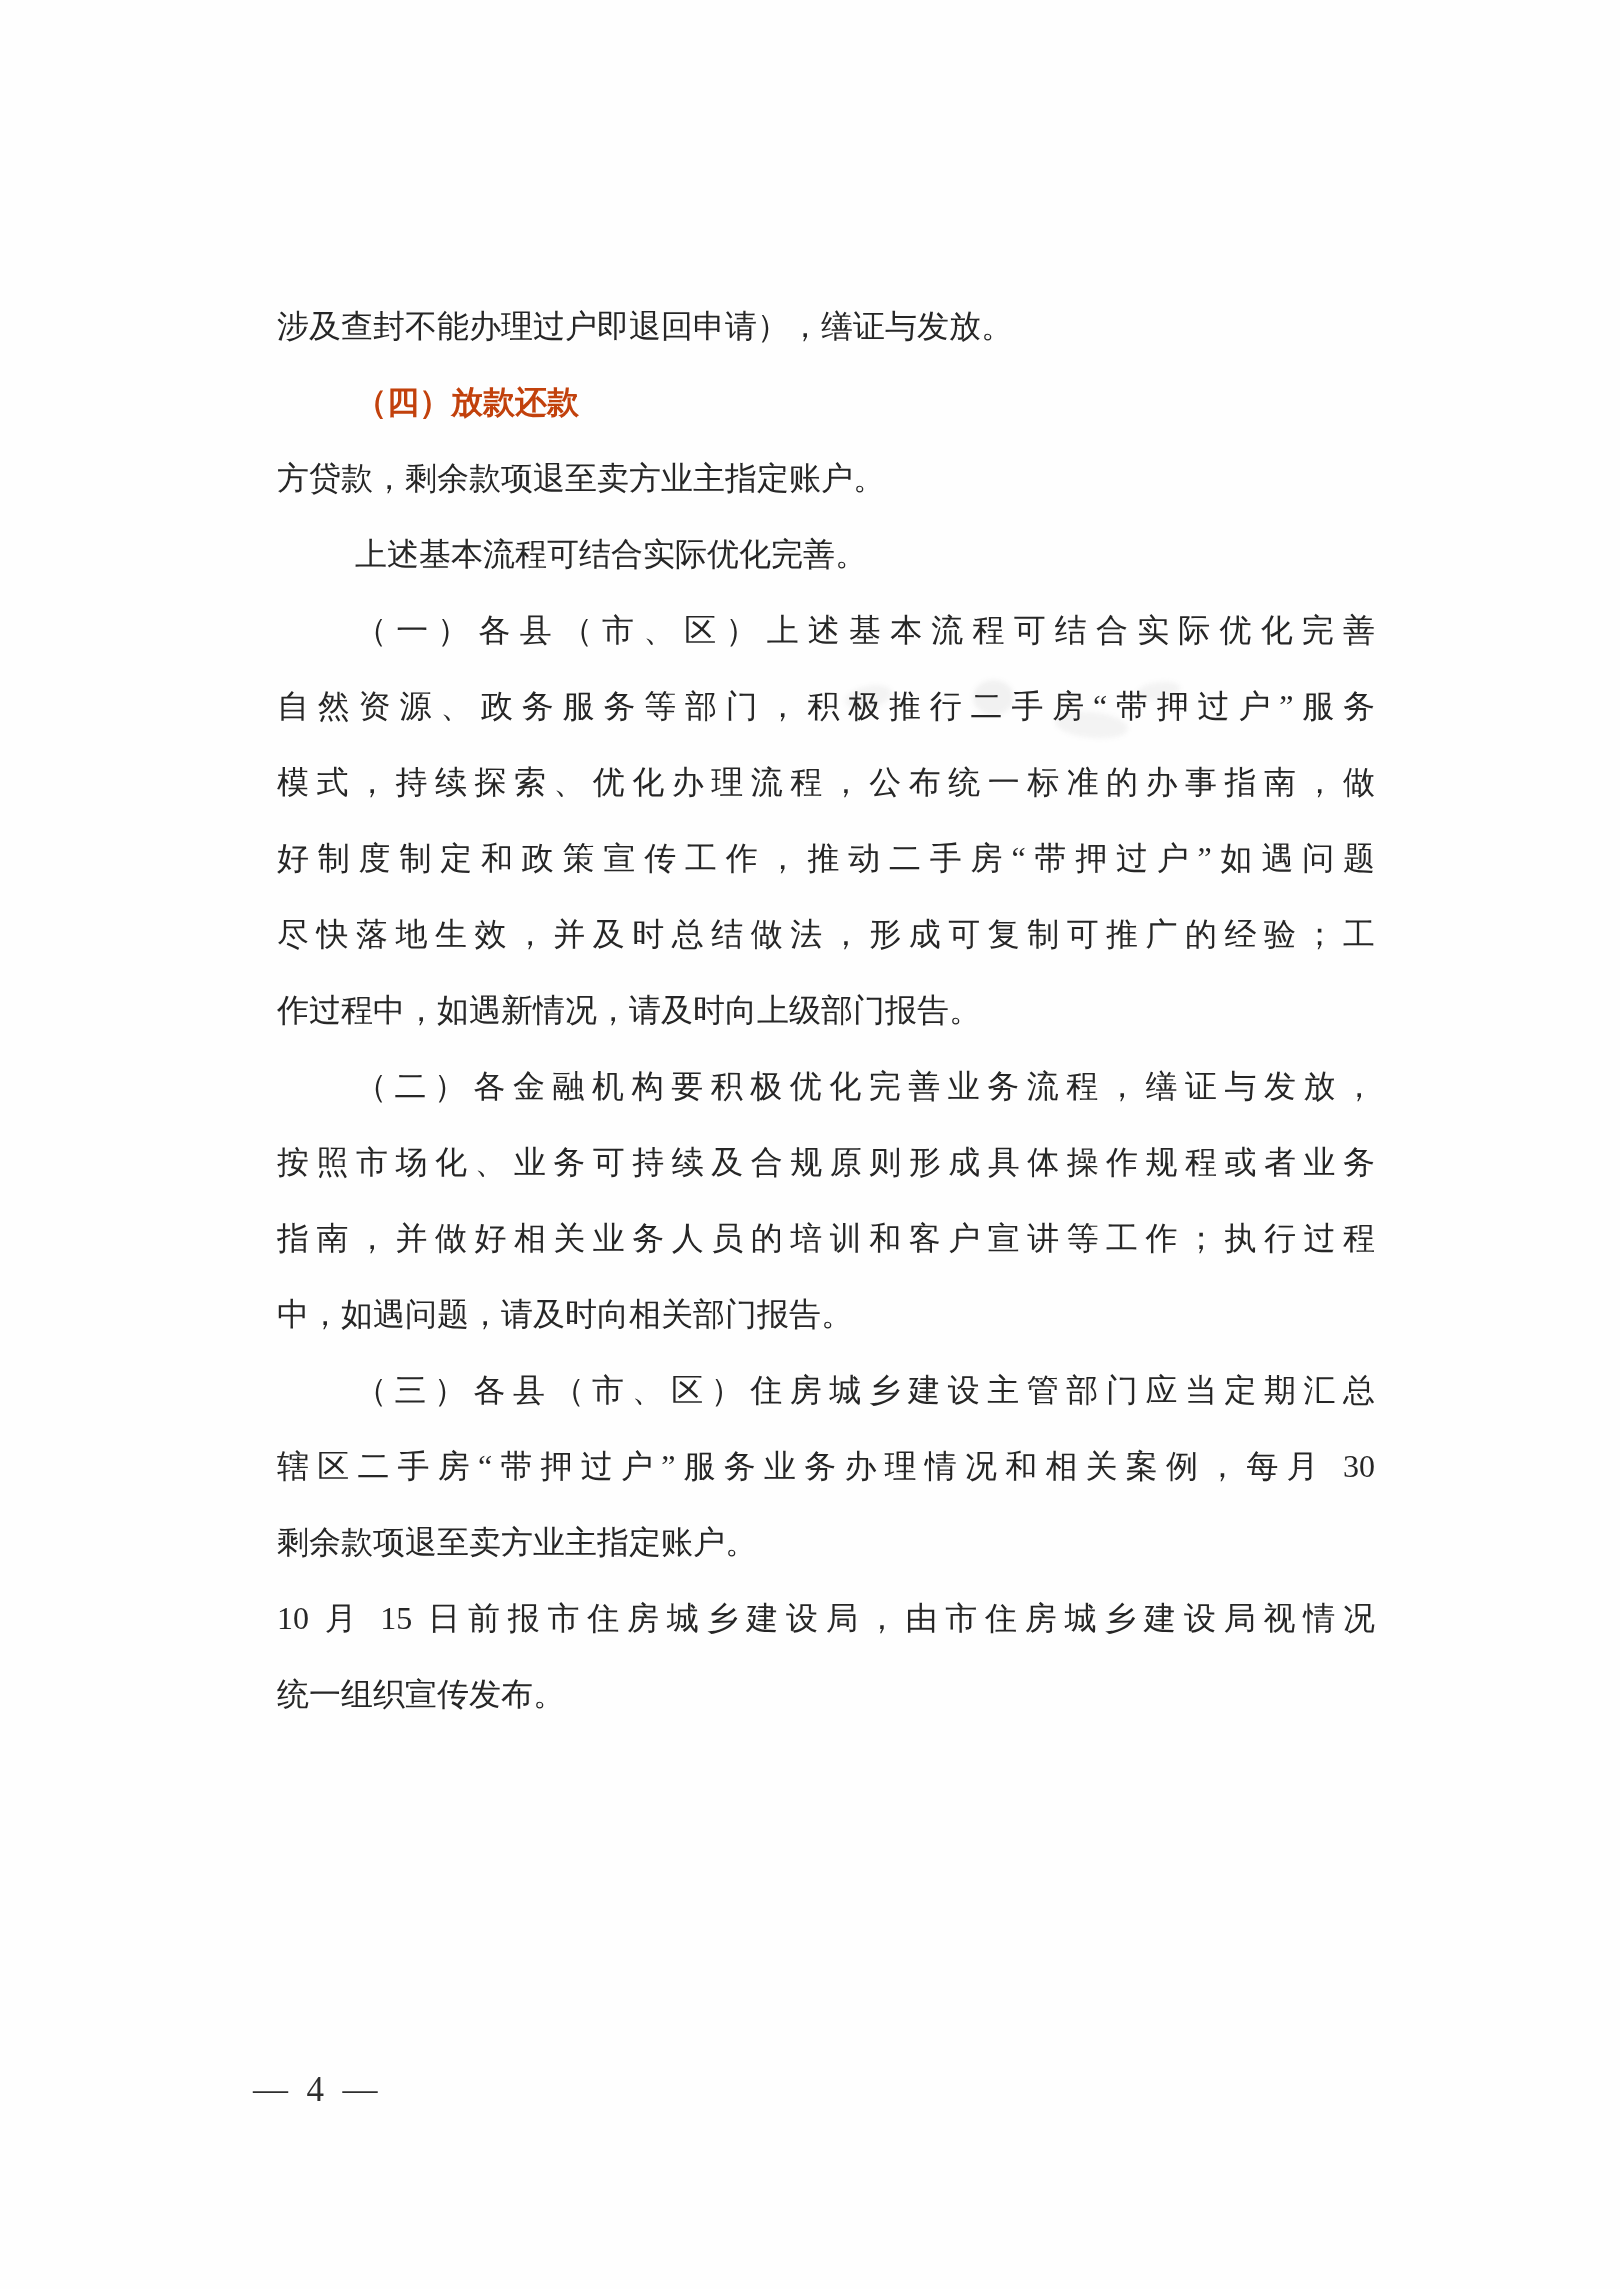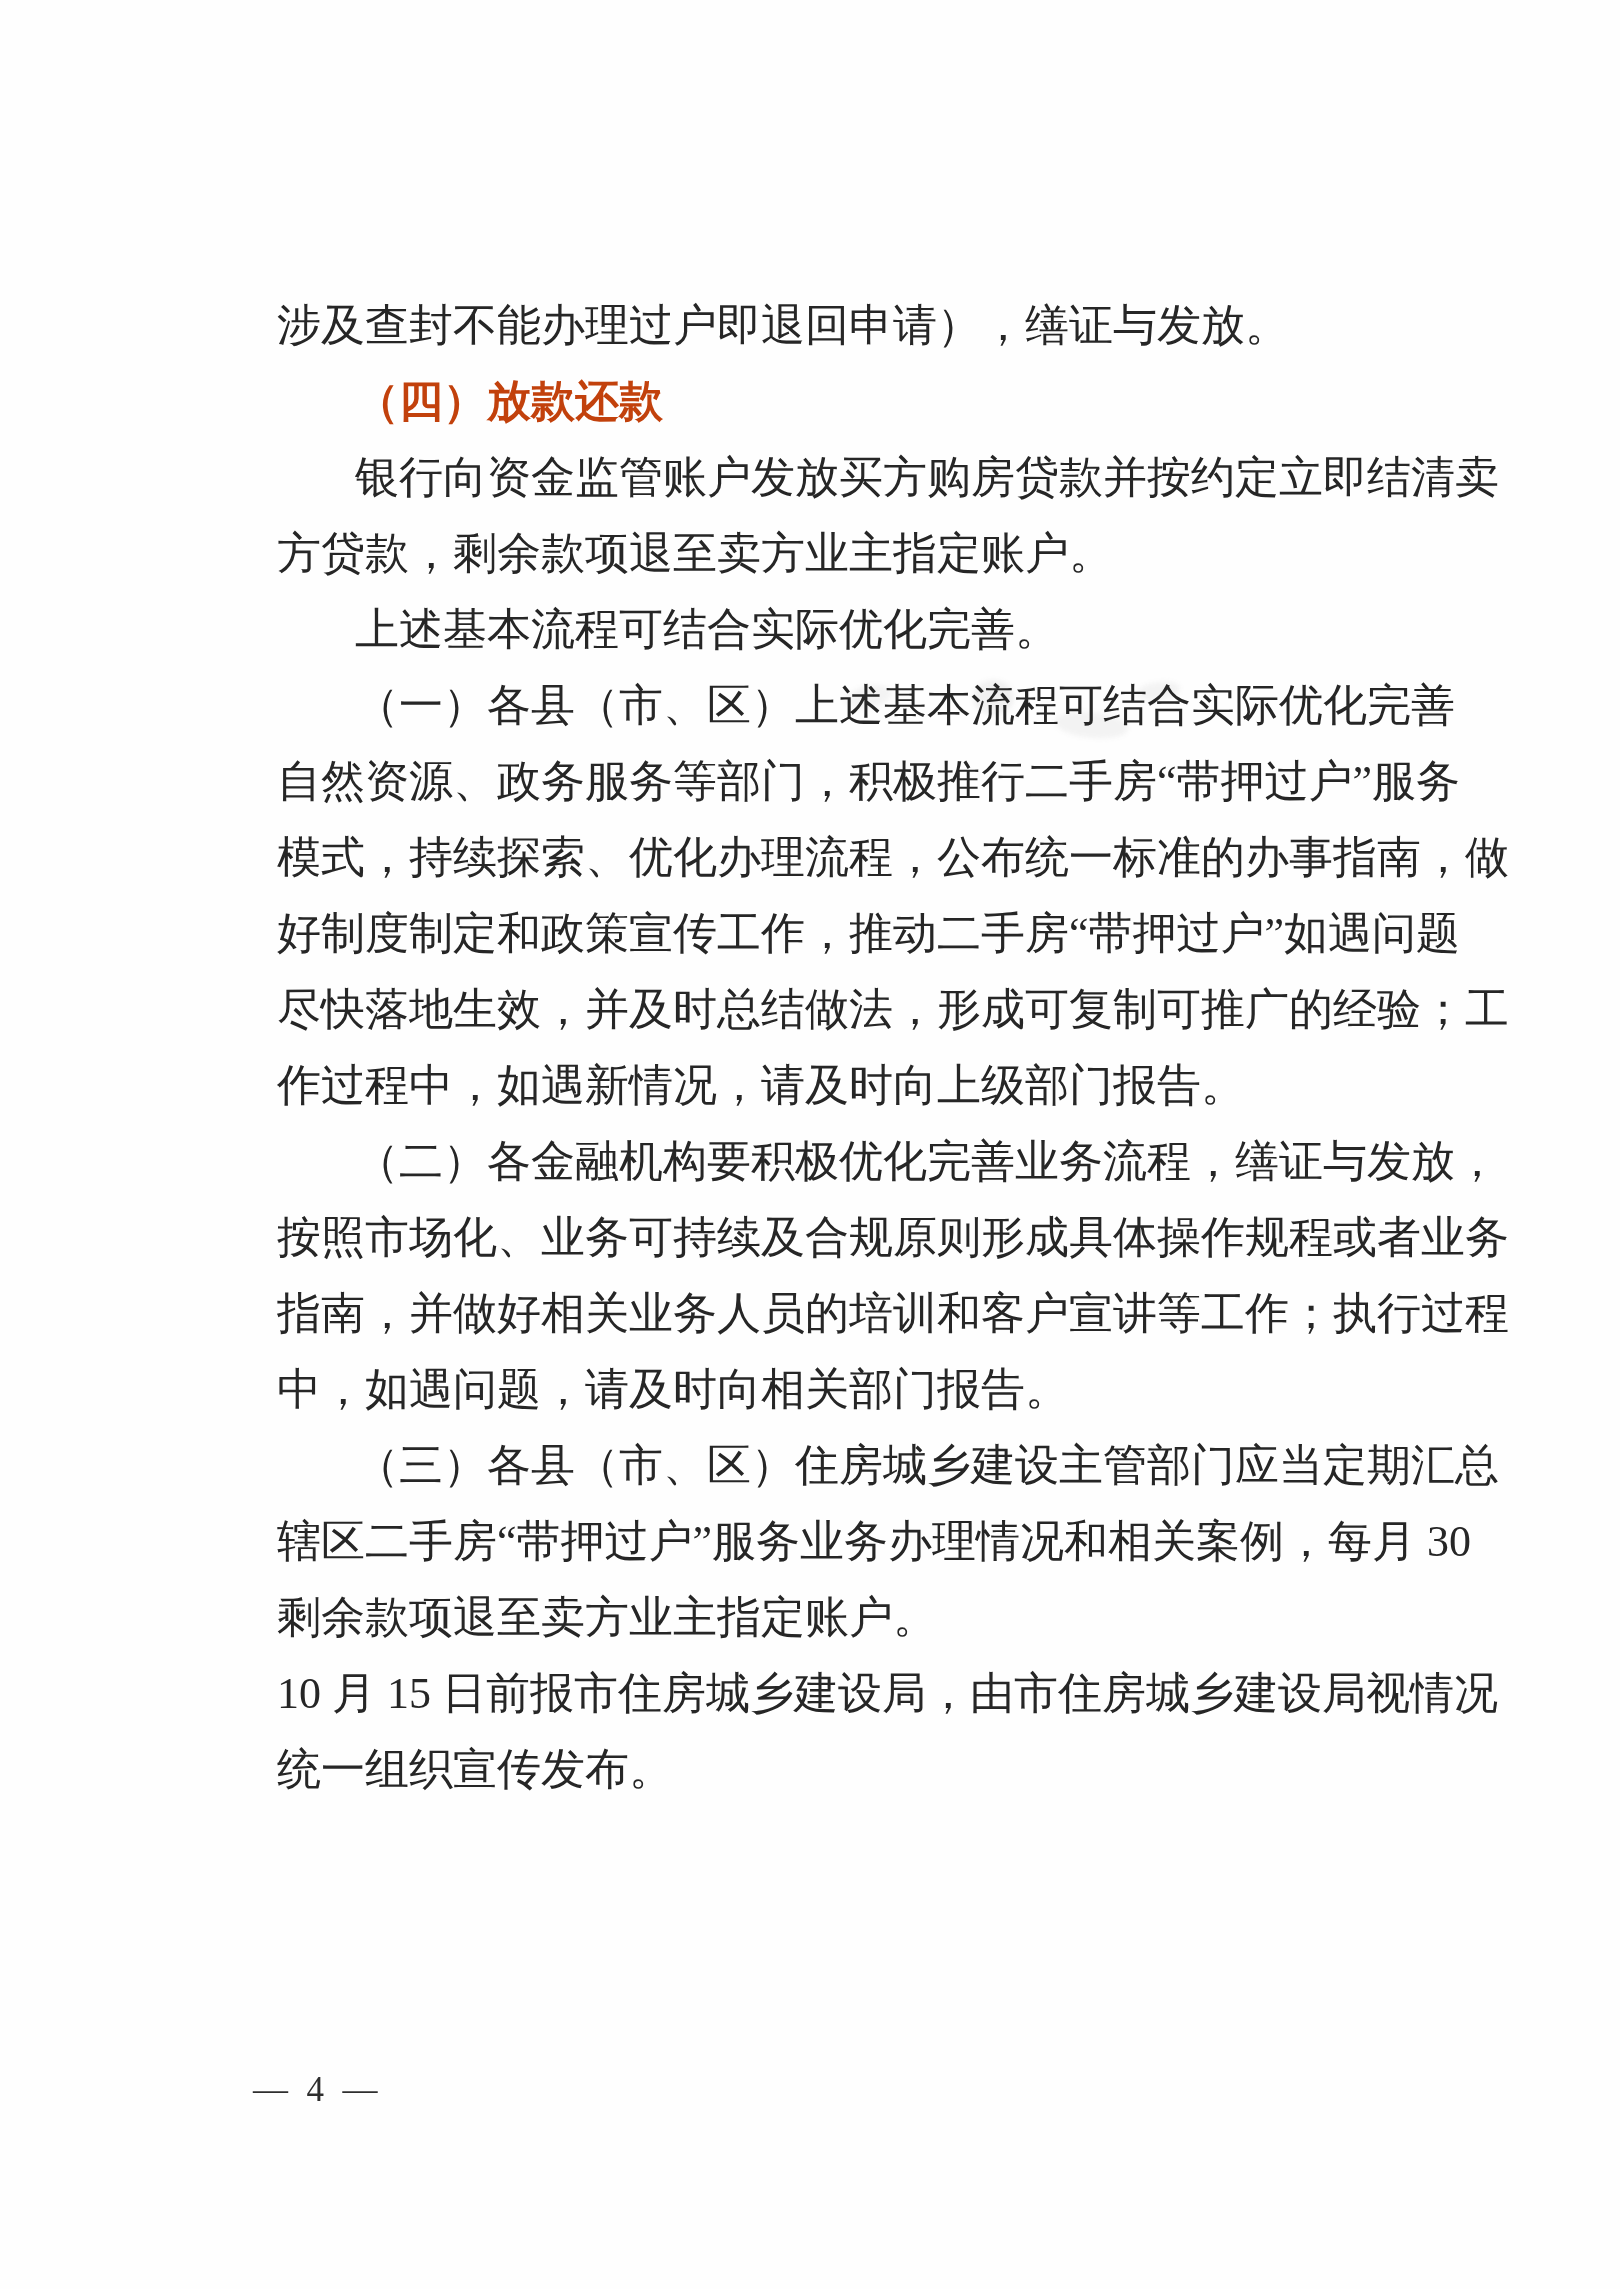--- a/index.html
+++ b/index.html
@@ -24,7 +24,7 @@
     width: 1098px;
   }
   .ln {
-    font-size: 44px;
+    font-size: 32px;
     line-height: 76px;
     height: 76px;
     white-space: nowrap;

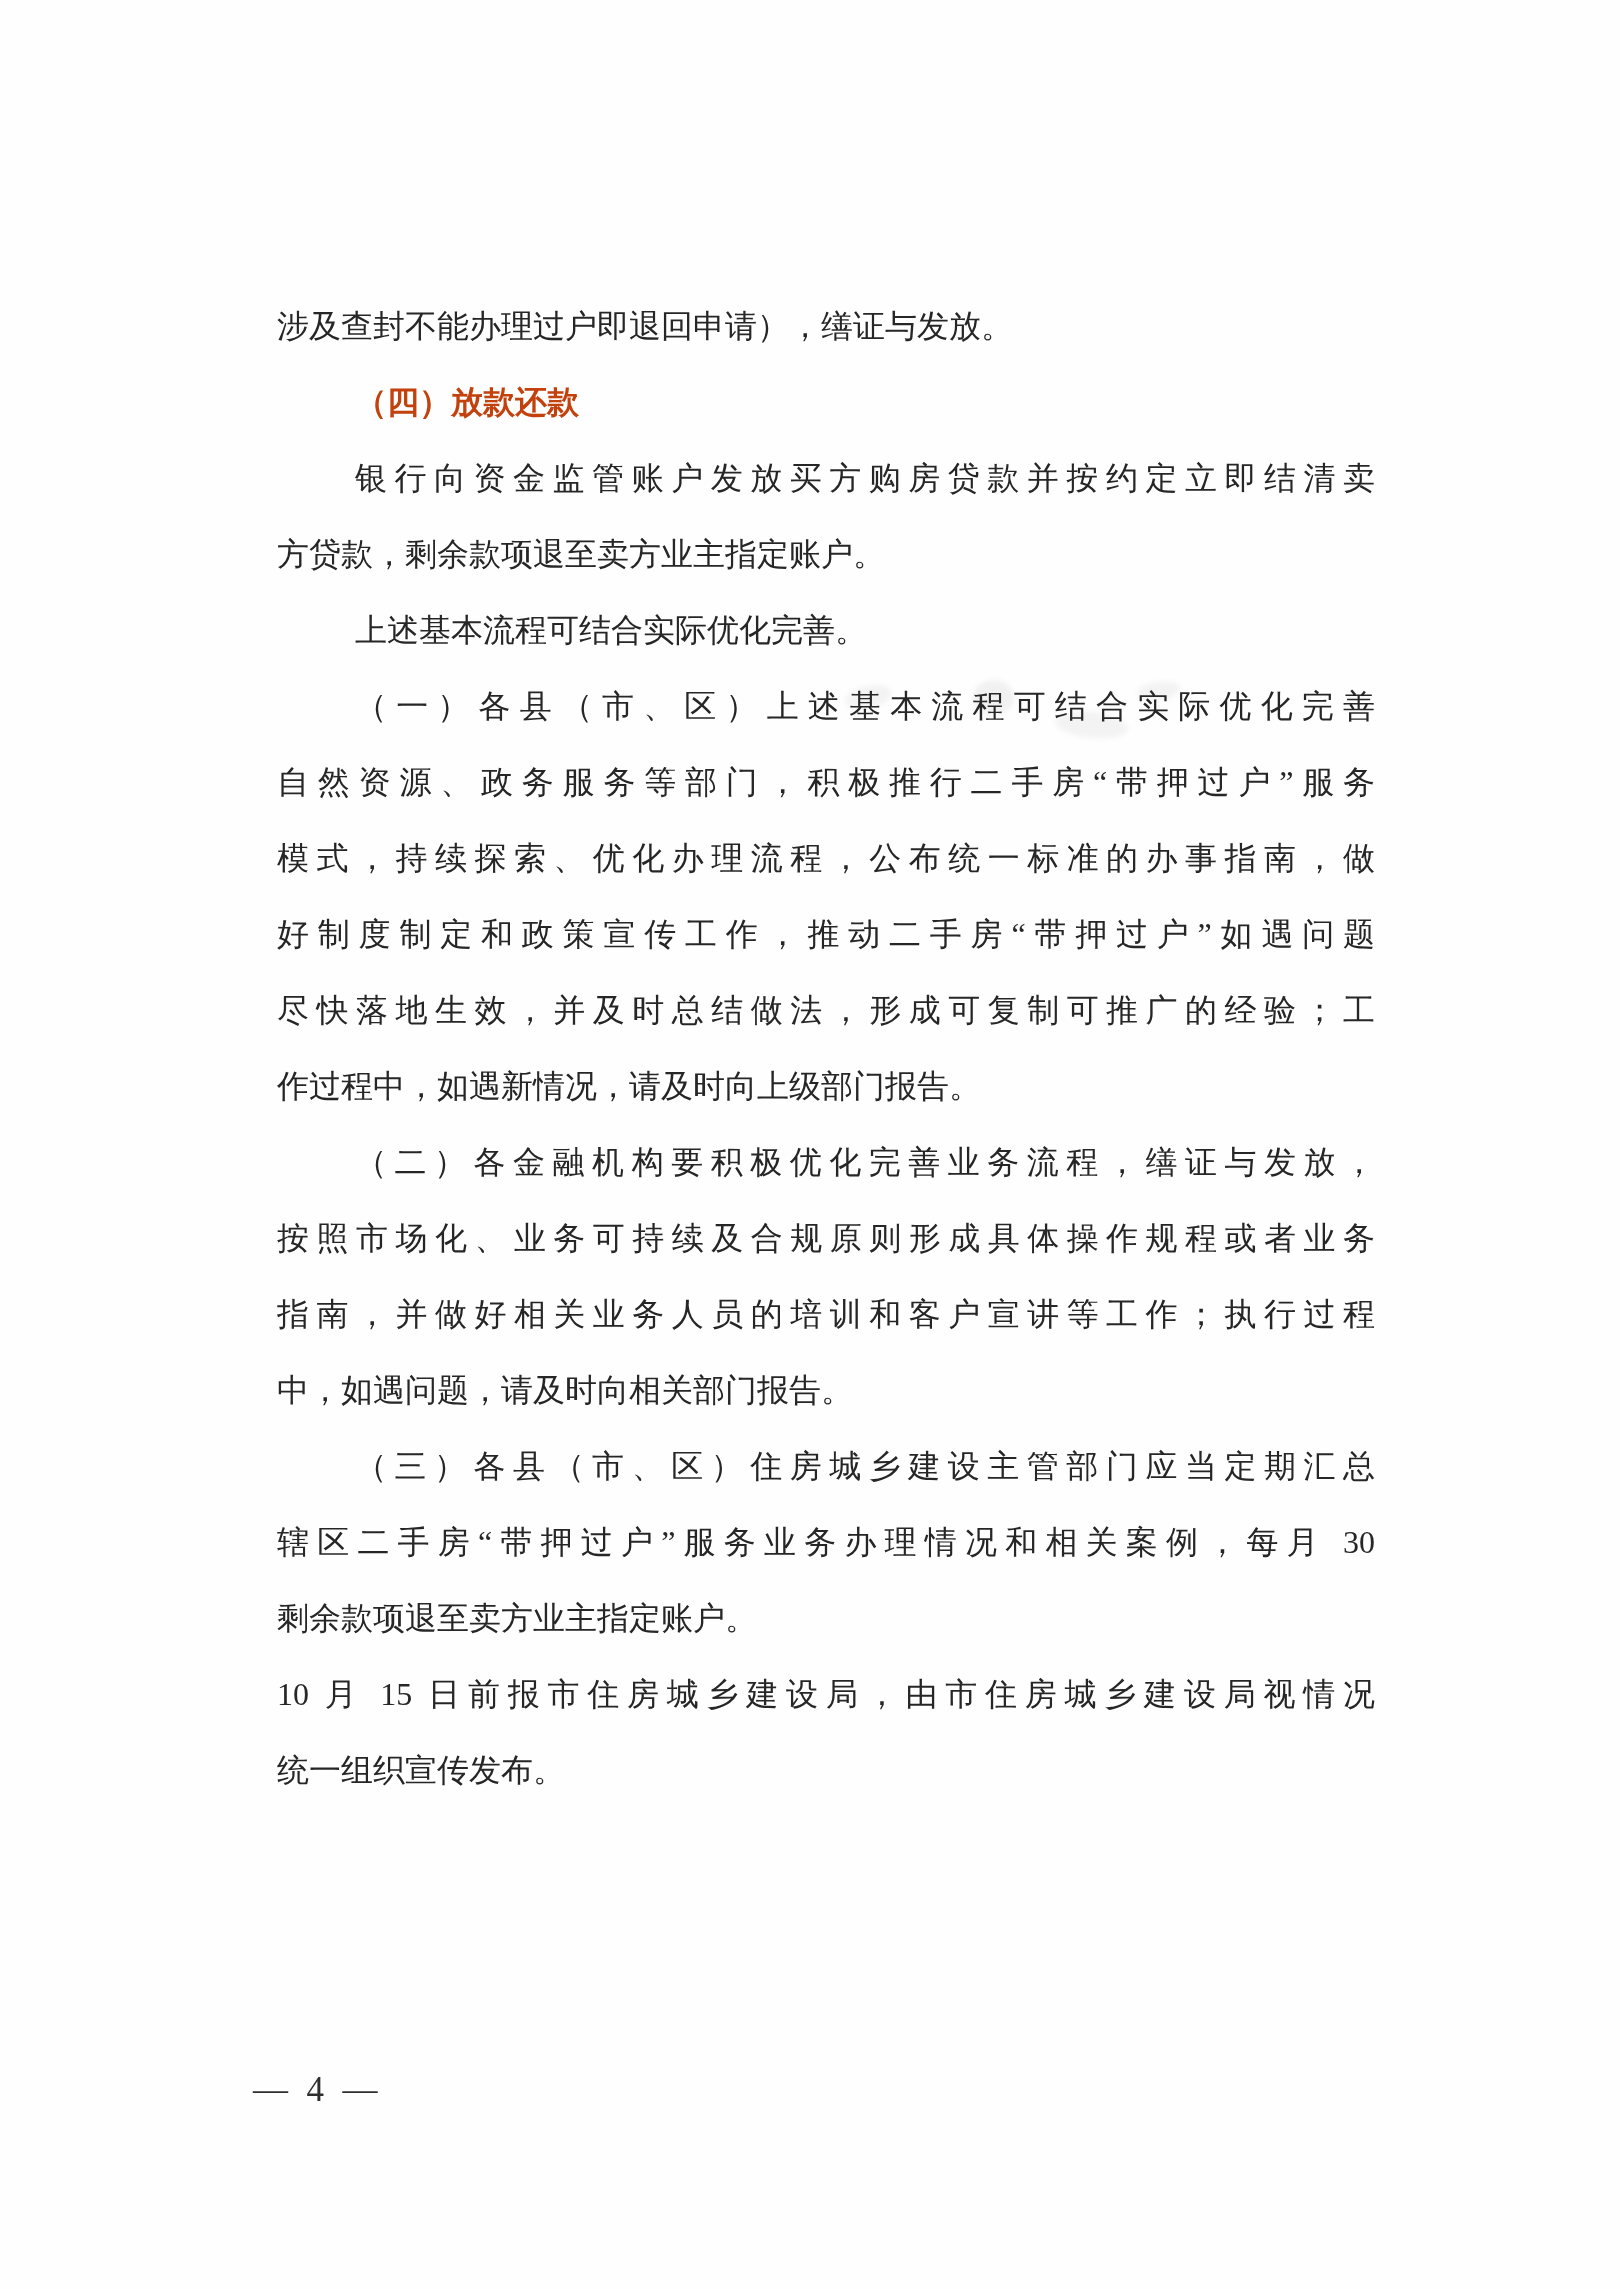--- a/index.html
+++ b/index.html
@@ -68,7 +68,6 @@
   <div class="doc-body">
     <div class="ln">涉及查封不能办理过户即退回申请），缮证与发放。</div>
     <div class="ln ind b serifb">（四）放款还款</div>
-    <div class="ln ind just">银行向资金监管账户发放买方购房贷款并按约定立即结清卖</div>
     <div class="ln">方贷款，剩余款项退至卖方业主指定账户。</div>
     <div class="ln ind">上述基本流程可结合实际优化完善。</div>
     <div class="ln ind just">（一）各县（市、区）上述基本流程可结合实际优化完善</div>

